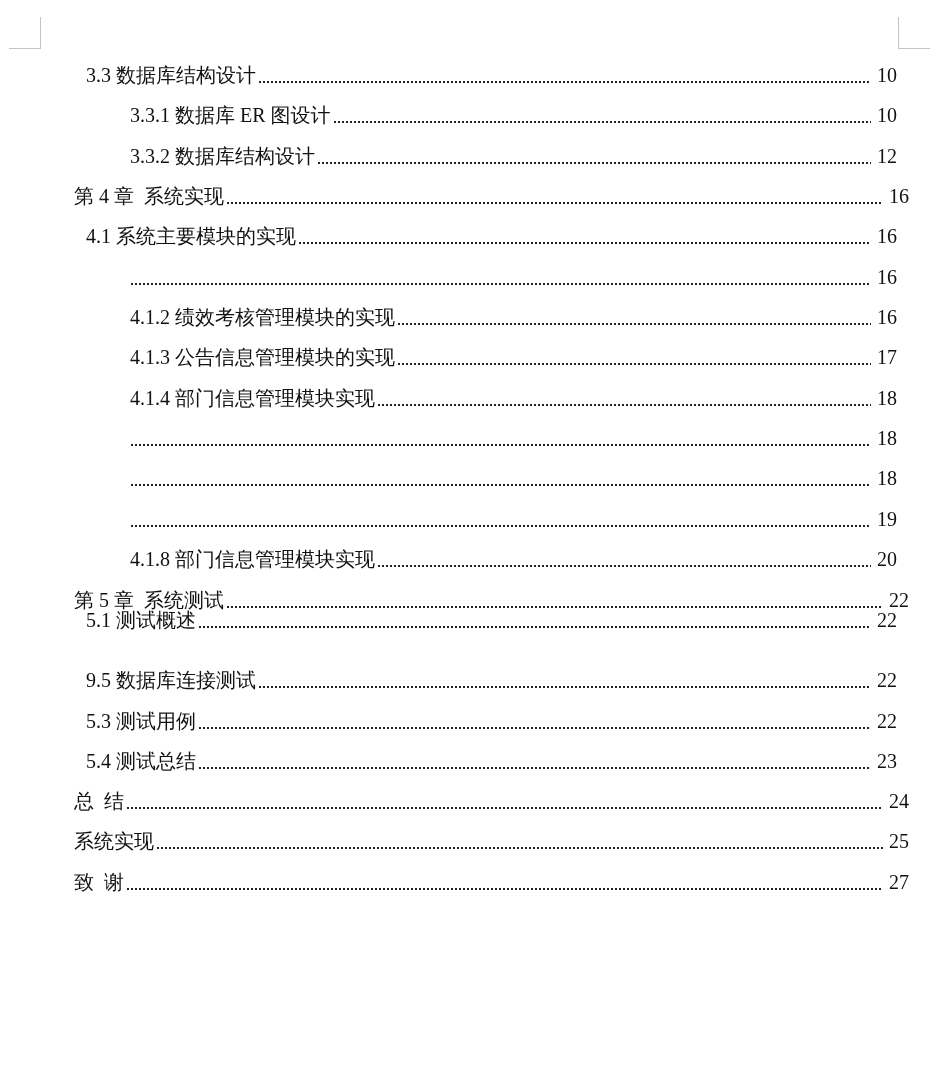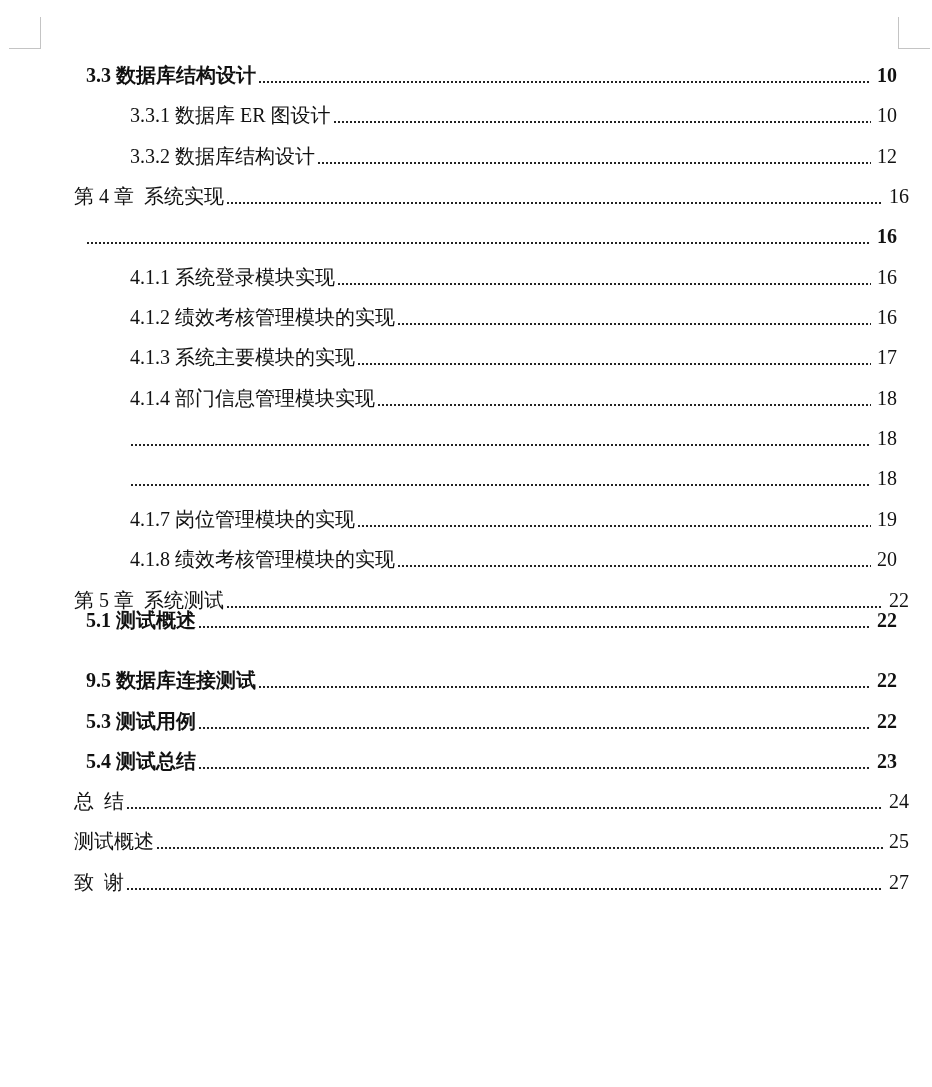--- a/index.html
+++ b/index.html
@@ -71,7 +71,7 @@
       margin-right: 35px;
     }
     .lvl1 { padding-left: 62px; margin-left: 12px; }
-    .lvl2 { padding-left: 86px; font-weight: bold; }
+    .lvl2 { padding-left: 86px; }
     .lvl3 { padding-left: 130px; justify-content: flex-end; }
     .toc-row.lvl1, .toc-row.lvl2, .toc-row.lvl3 { box-sizing: border-box; }
   </style>

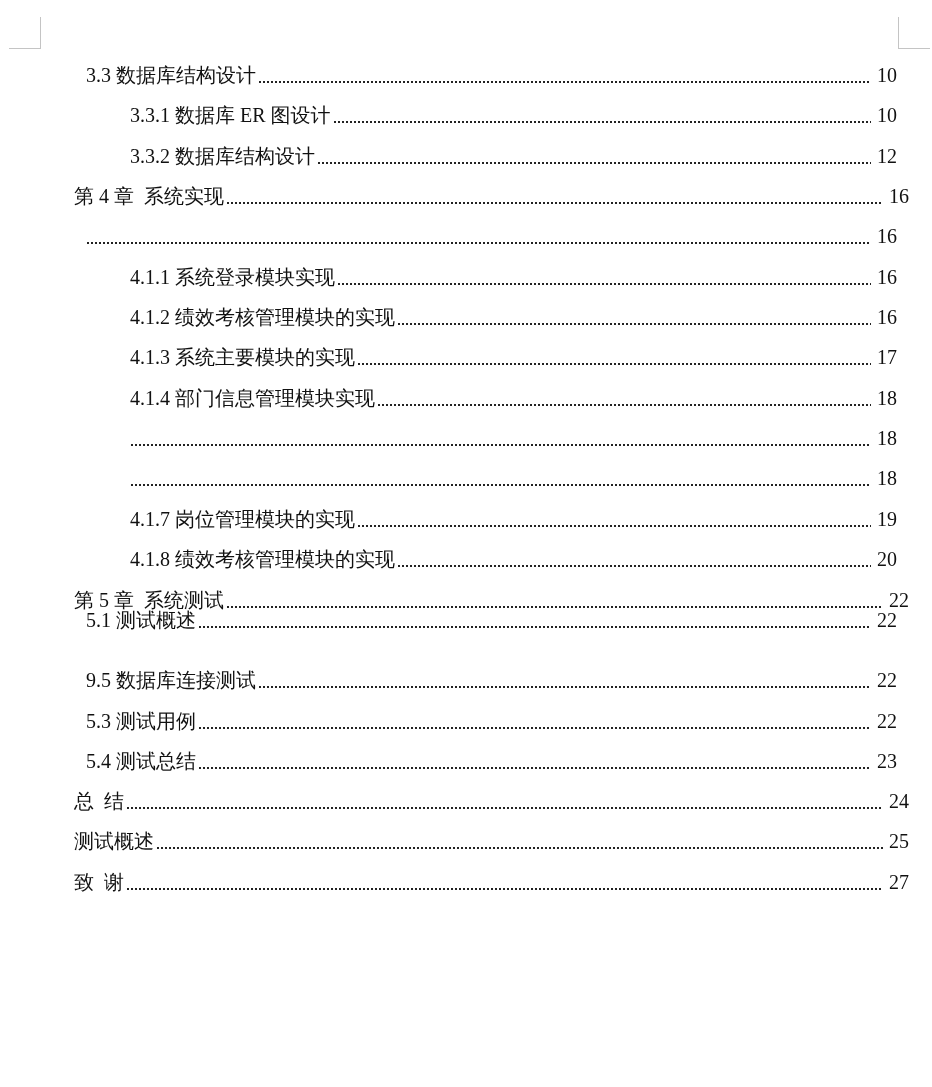--- a/index.html
+++ b/index.html
@@ -103,6 +103,7 @@
     <span class="page">16</span>
   </div>
   <div class="toc-row lvl2" style="top:220px">
+    <span class="title">4.1 系统主要模块的实现</span>
     <span class="leader"></span>
     <span class="page">16</span>
   </div>

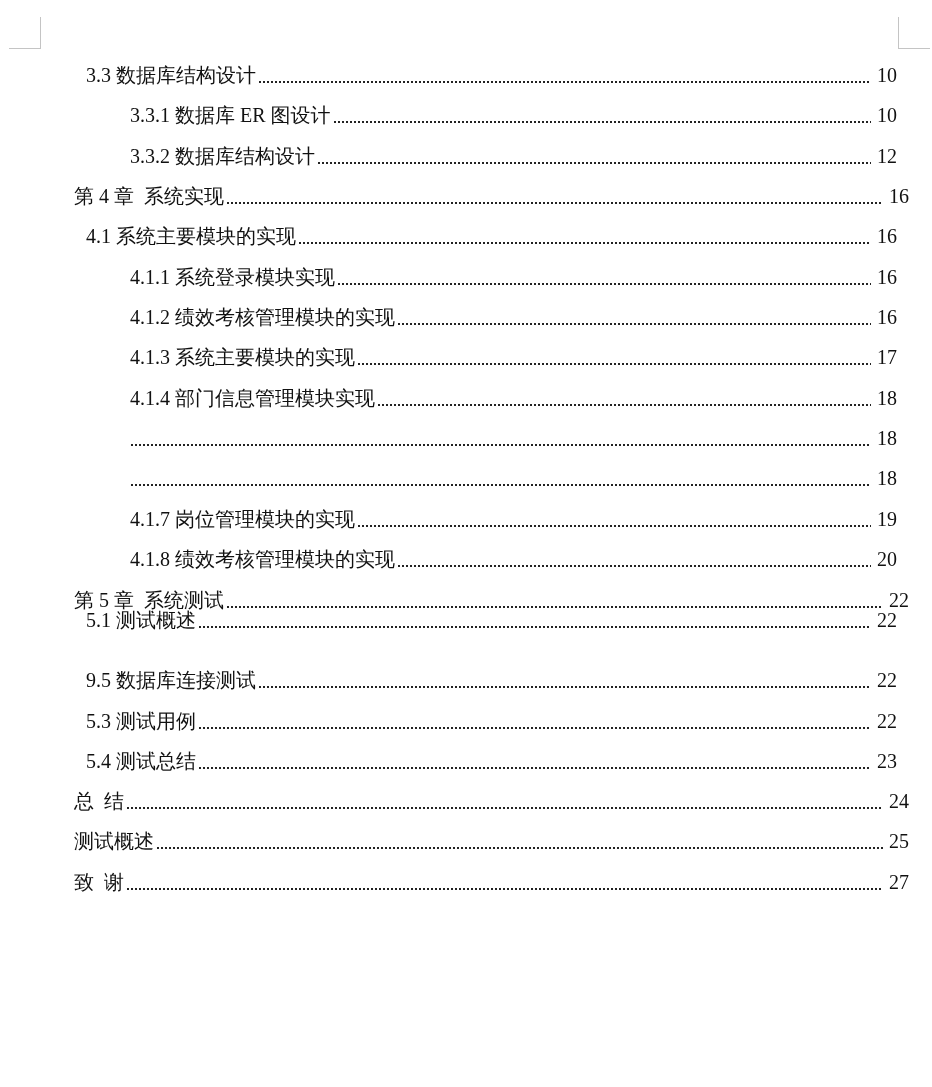--- a/index.html
+++ b/index.html
@@ -108,7 +108,6 @@
     <span class="page">16</span>
   </div>
   <div class="toc-row lvl3" style="top:261px">
-    <span class="title">4.1.1 系统登录模块实现</span>
     <span class="leader"></span>
     <span class="page">16</span>
   </div>

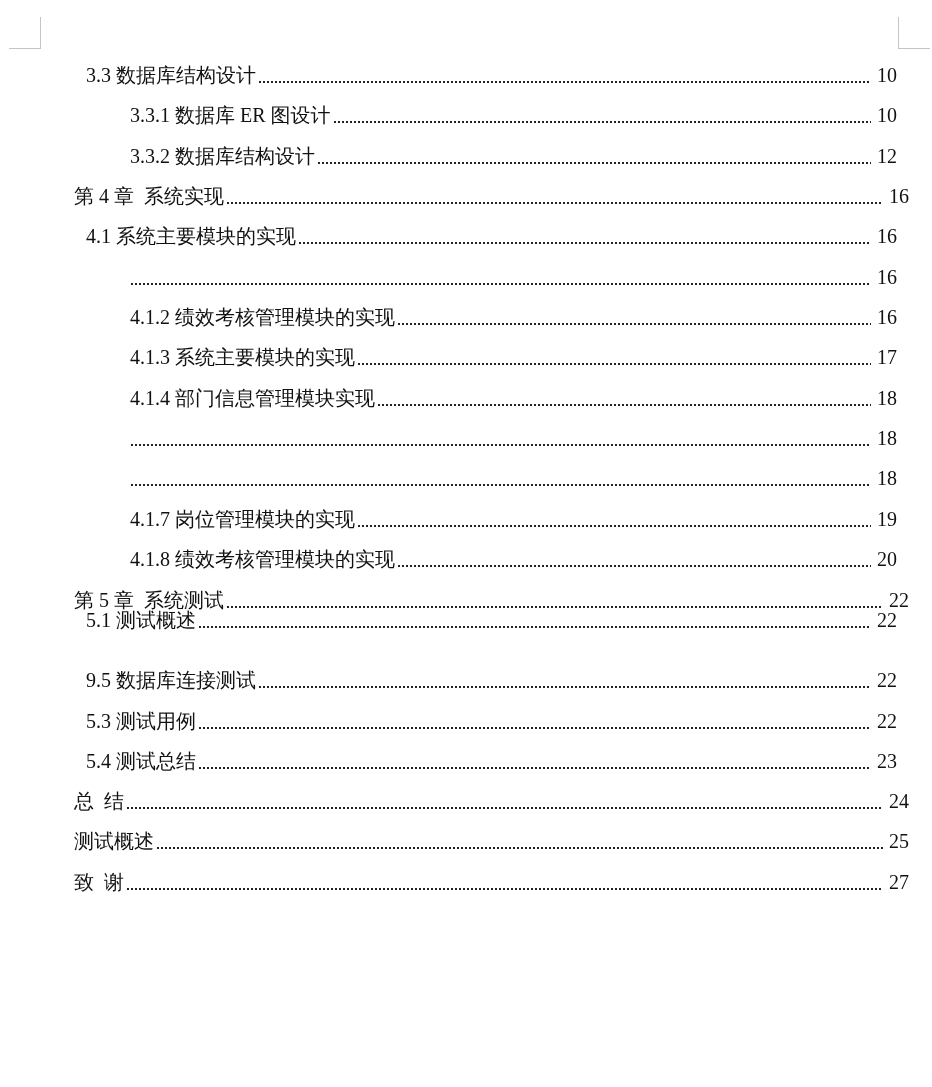--- a/index.html
+++ b/index.html
@@ -117,7 +117,7 @@
     <span class="page">16</span>
   </div>
   <div class="toc-row lvl3" style="top:341px">
-    <span class="title">4.1.3 系统主要模块的实现</span>
+    <span class="title">4.1.3 公告信息管理模块的实现</span>
     <span class="leader"></span>
     <span class="page">17</span>
   </div>

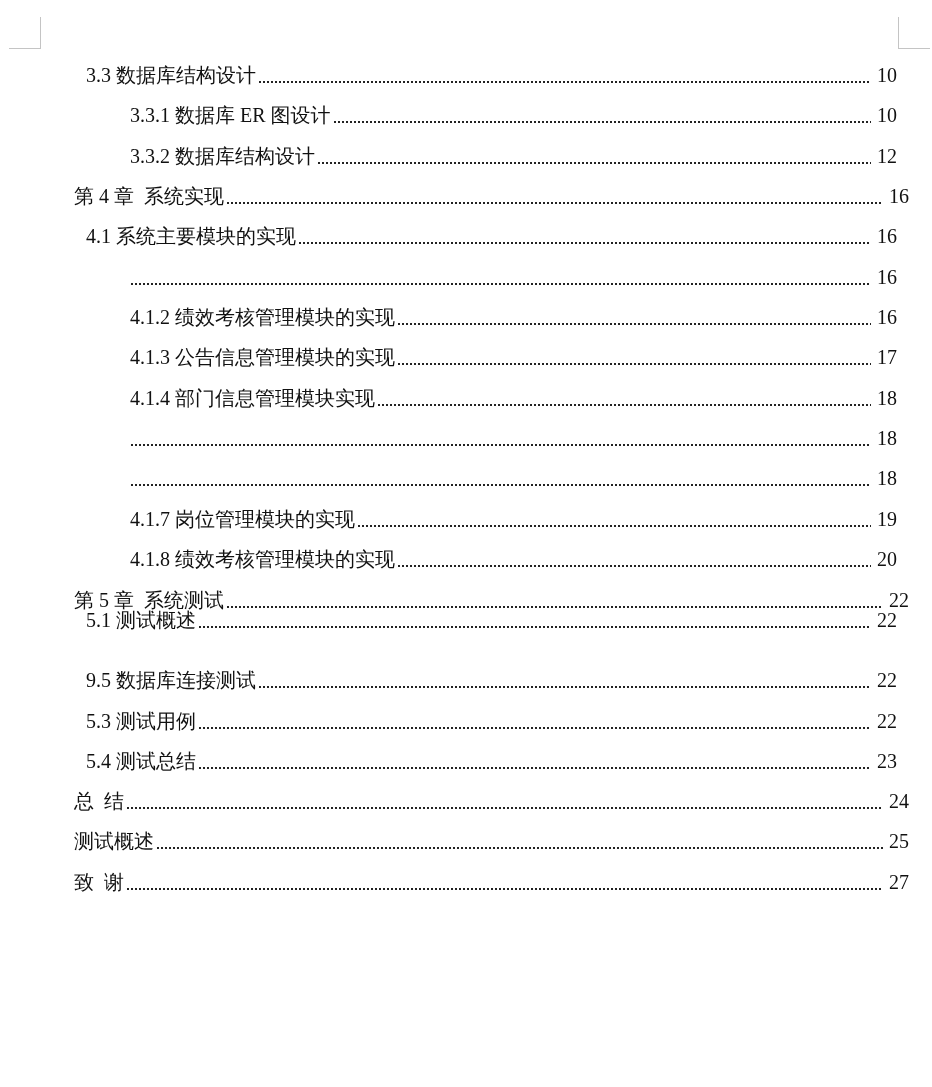--- a/index.html
+++ b/index.html
@@ -135,7 +135,6 @@
     <span class="page">18</span>
   </div>
   <div class="toc-row lvl3" style="top:503px">
-    <span class="title">4.1.7 岗位管理模块的实现</span>
     <span class="leader"></span>
     <span class="page">19</span>
   </div>

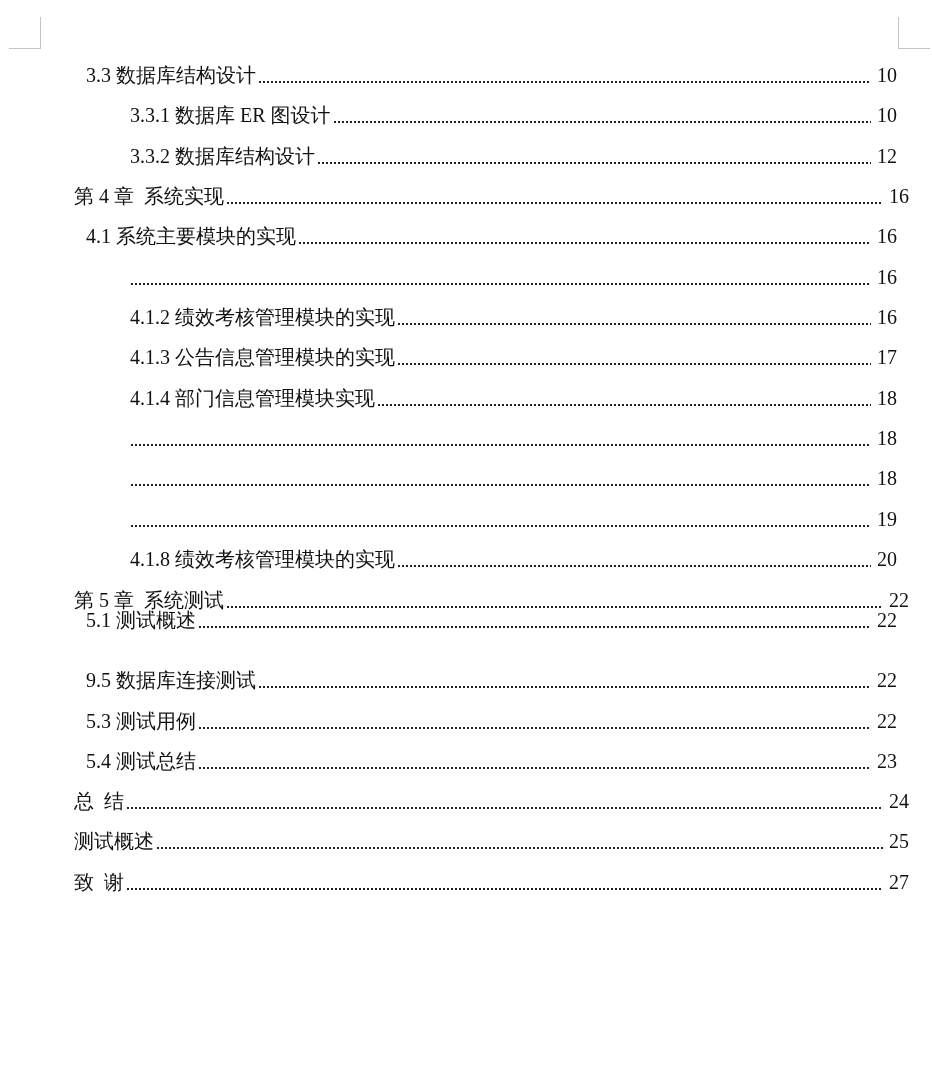--- a/index.html
+++ b/index.html
@@ -139,7 +139,7 @@
     <span class="page">19</span>
   </div>
   <div class="toc-row lvl3" style="top:543px">
-    <span class="title">4.1.8 绩效考核管理模块的实现</span>
+    <span class="title">4.1.8 部门信息管理模块实现</span>
     <span class="leader"></span>
     <span class="page">20</span>
   </div>

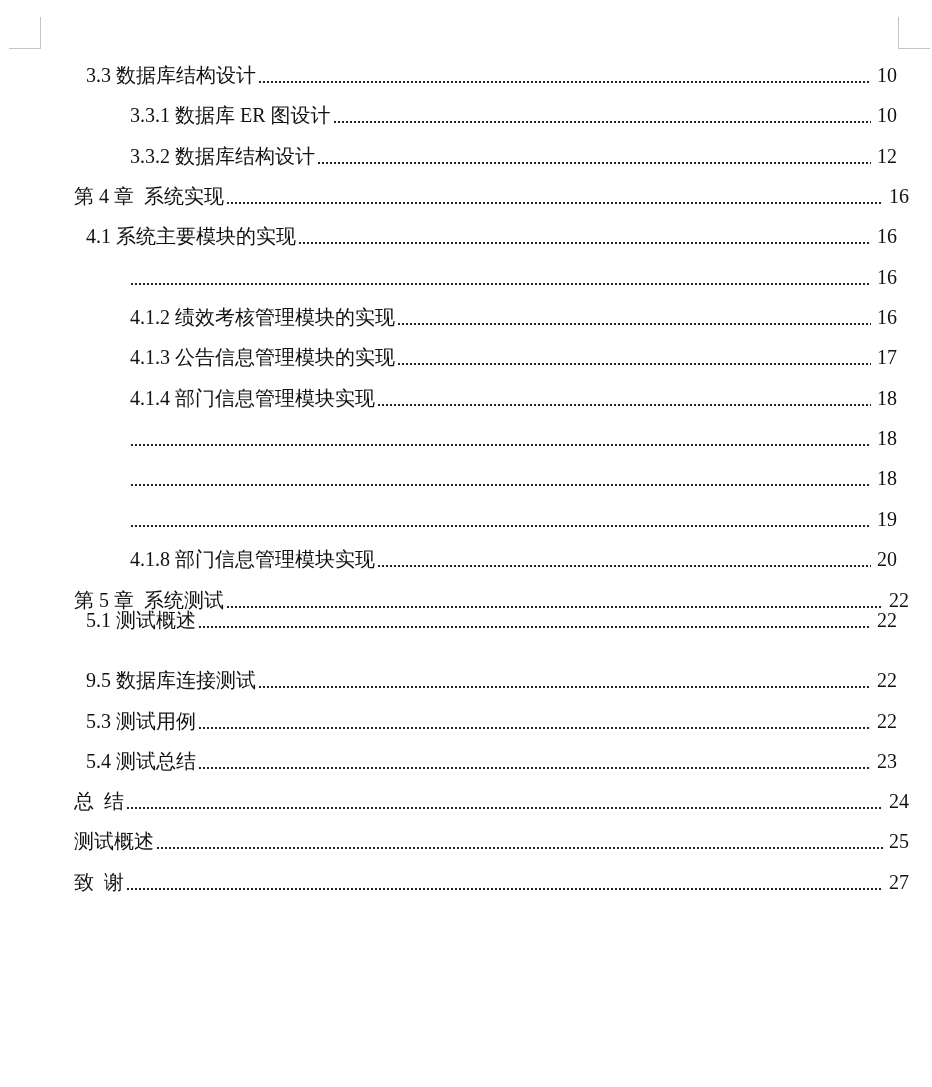--- a/index.html
+++ b/index.html
@@ -174,7 +174,7 @@
     <span class="page">24</span>
   </div>
   <div class="toc-row lvl1" style="top:825px">
-    <span class="title">测试概述</span>
+    <span class="title">系统实现</span>
     <span class="leader"></span>
     <span class="page">25</span>
   </div>

